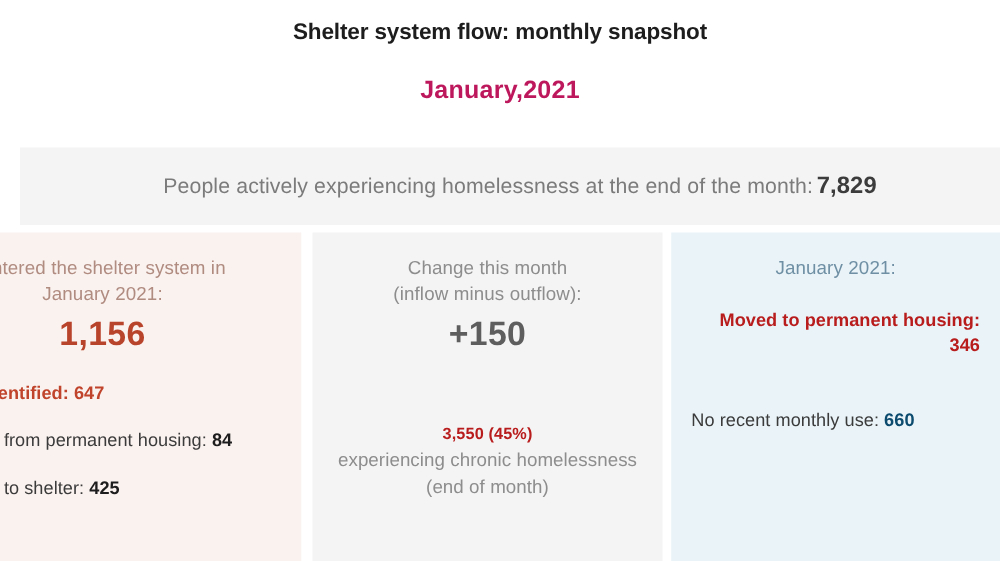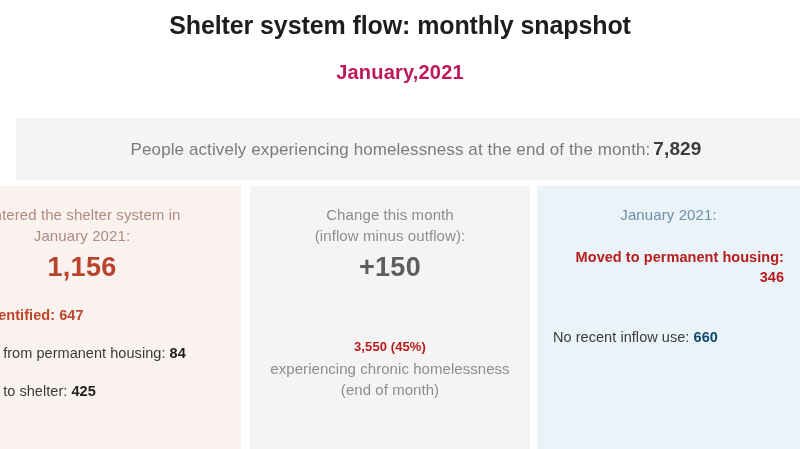--- a/index.html
+++ b/index.html
@@ -29,7 +29,7 @@
     text-align: center;
   }
   .main-title {
-    font-size: 25px;
+    font-size: 18px;
     font-weight: bold;
     color: #1d1d1d;
     letter-spacing: -0.1px;

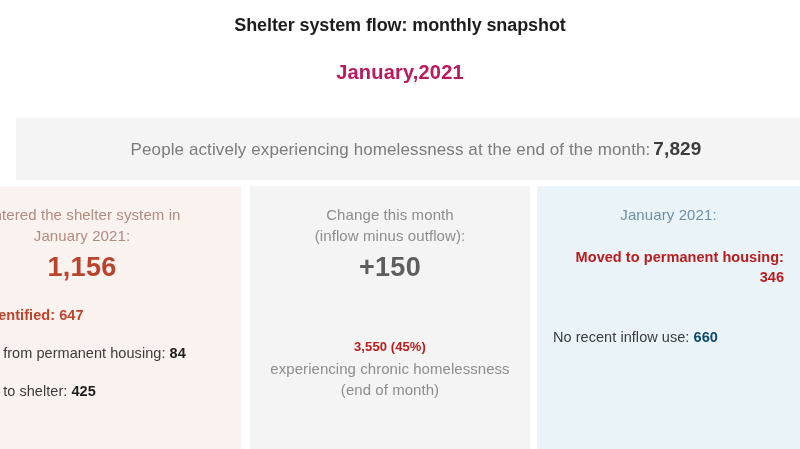--- a/index.html
+++ b/index.html
@@ -242,7 +242,7 @@
           <span class="d-num">346</span>
         </div>
         <div class="detail plain" style="margin-top:40px;">
-          <span>No recent inflow use:</span>
+          <span>No recent monthly use:</span>
           <span class="d-num">660</span>
         </div>
       </div>

